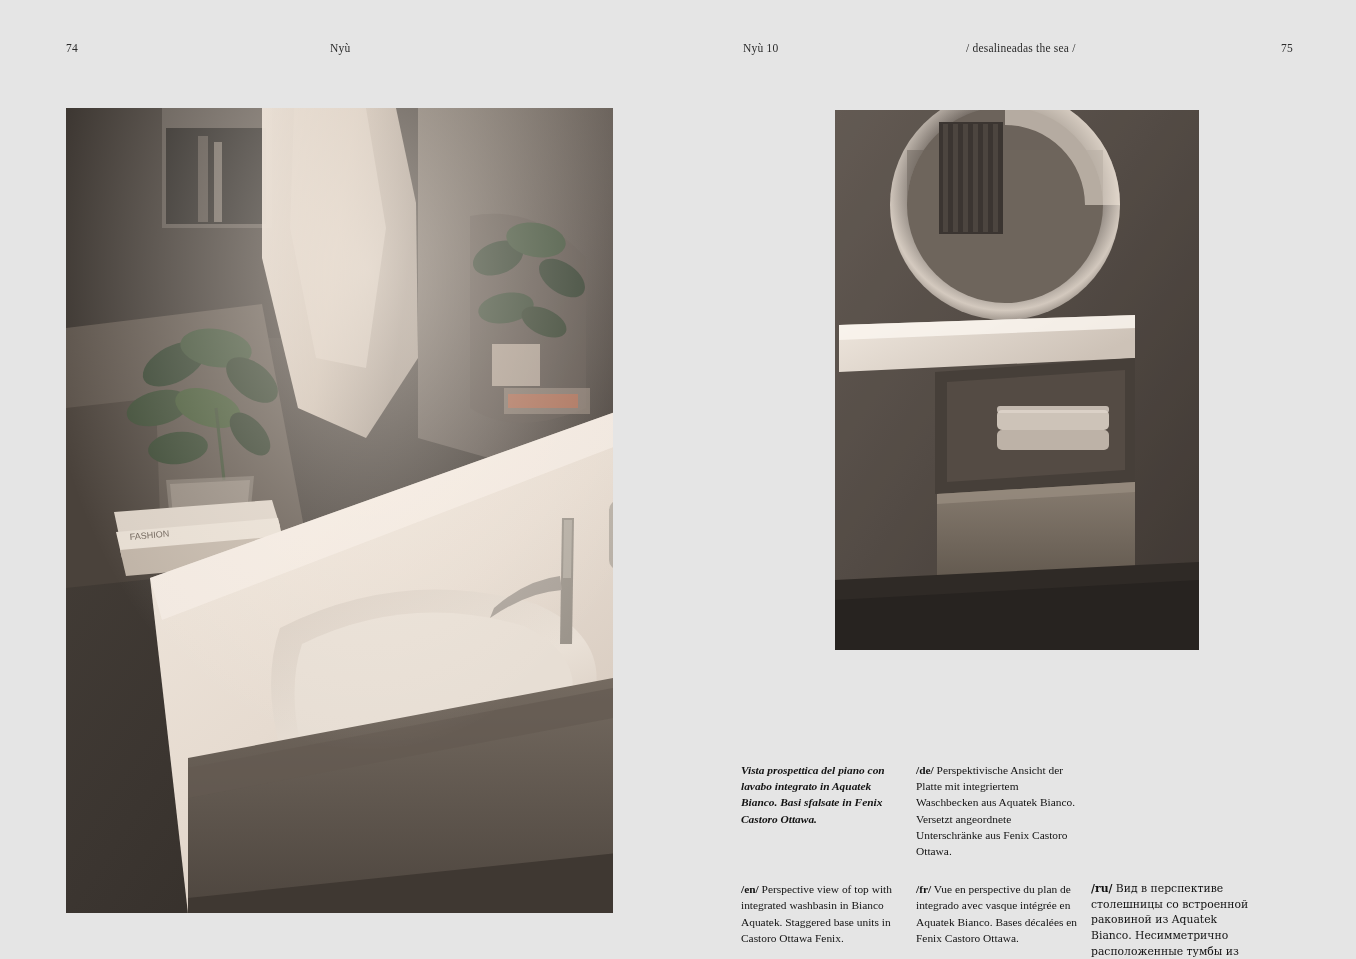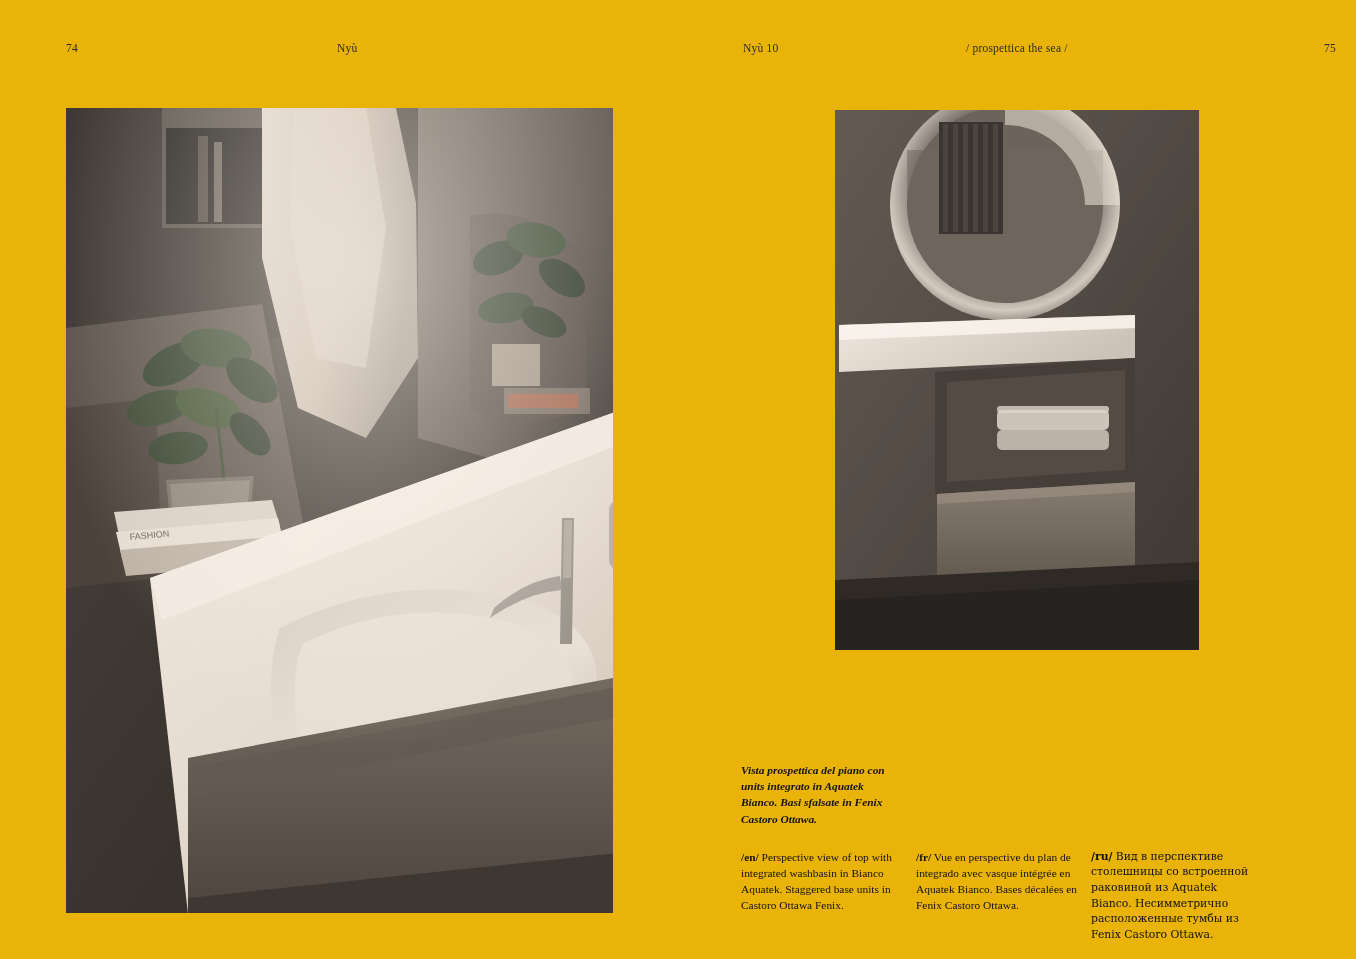--- a/index.html
+++ b/index.html
@@ -18,7 +18,7 @@
   .page {
     position: absolute;
     inset: 0;
-    background: #eab308;
+    background: #e5e5e5;
   }
 
   

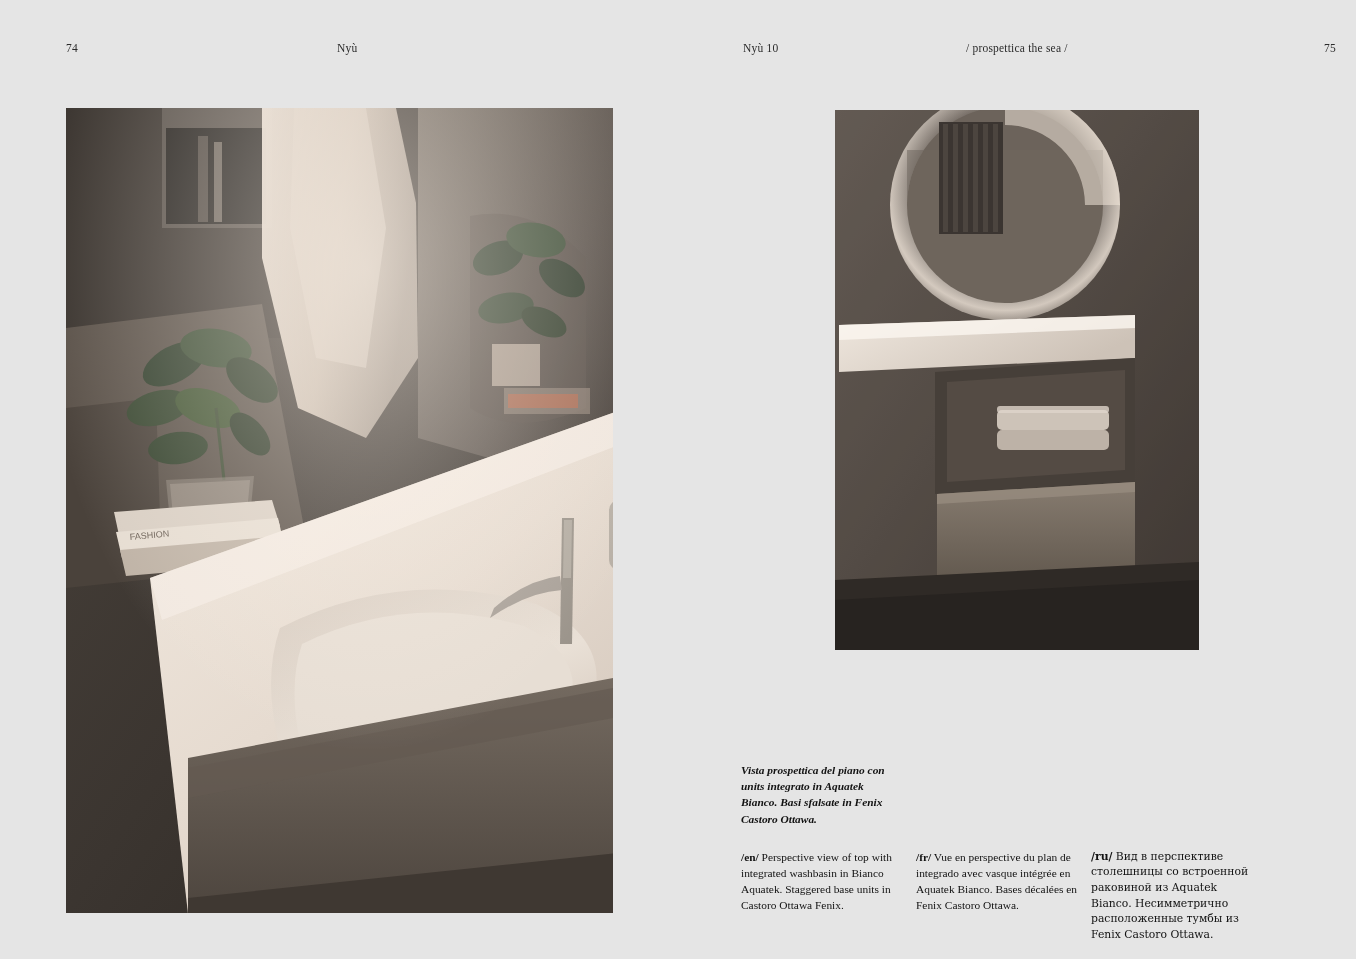--- a/index.html
+++ b/index.html
@@ -34,7 +34,7 @@
   }
   .header span { position: absolute; white-space: nowrap; }
   .h-folio-left   { left: 66px;  }
-  .h-left-title   { left: 337px; }
+  .h-left-title   { left: 330px; }
   .h-right-title  { left: 743px; }
   .h-chapter      { left: 966px; }
   .h-folio-right  { left: 1324px; text-align: right; }

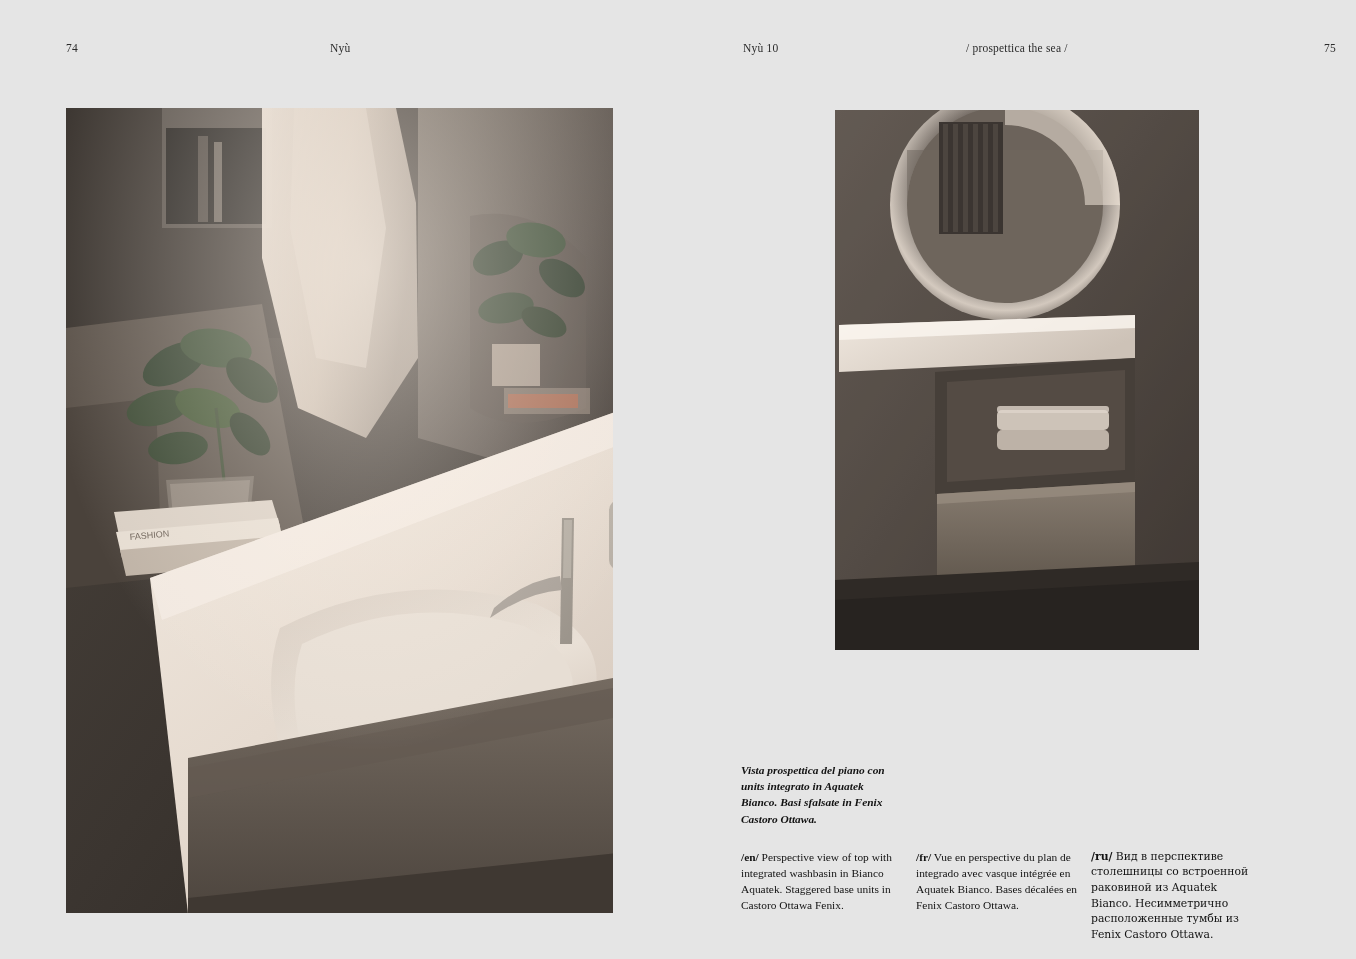--- a/index.html
+++ b/index.html
@@ -96,7 +96,7 @@
     <span class="h-folio-left">74</span>
     <span class="h-left-title">Nyù</span>
     <span class="h-right-title">Nyù 10</span>
-    <span class="h-chapter">/ prospettica the sea /</span>
+    <span class="h-chapter">/ desalineadas the sea /</span>
     <span class="h-folio-right">75</span>
   </div>
 

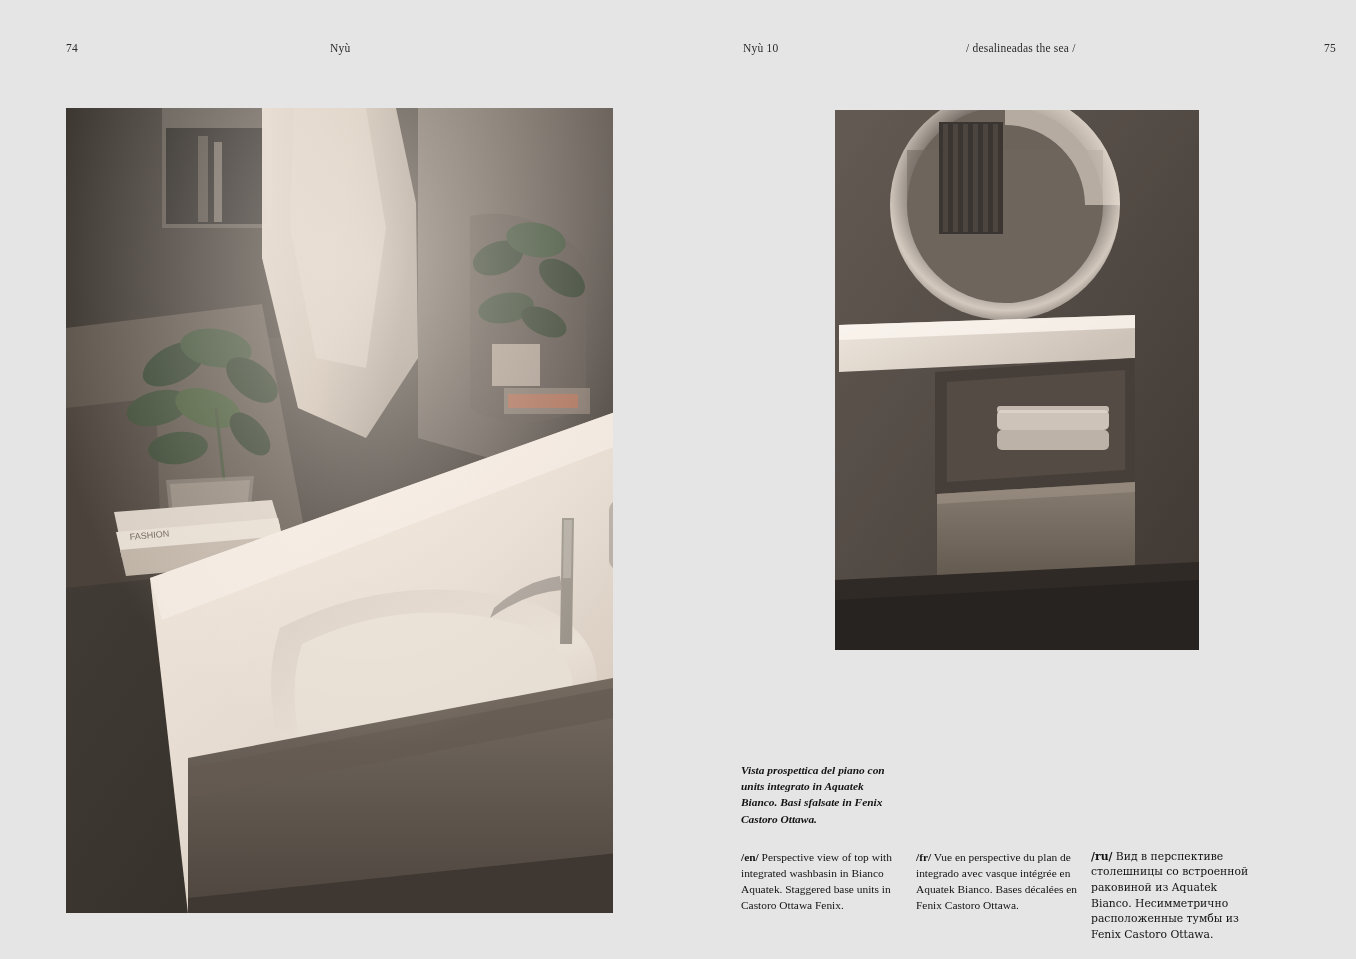--- a/index.html
+++ b/index.html
@@ -37,7 +37,7 @@
   .h-left-title   { left: 330px; }
   .h-right-title  { left: 743px; }
   .h-chapter      { left: 966px; }
-  .h-folio-right  { left: 1324px; text-align: right; }
+  .h-folio-right  { left: 1281px; text-align: right; }
 
   
   .photo-left {

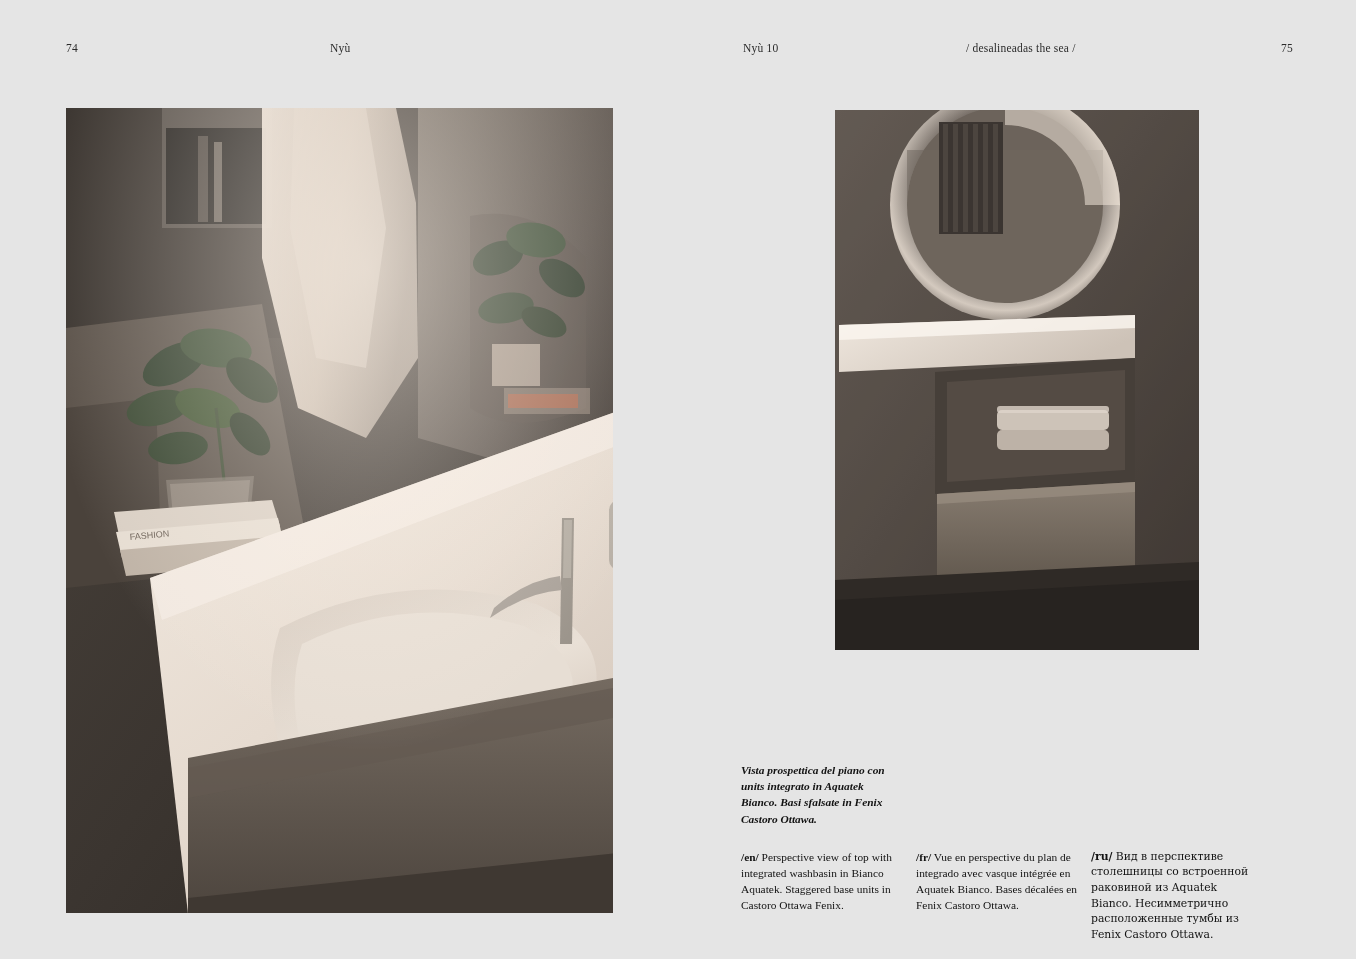--- a/index.html
+++ b/index.html
@@ -272,7 +272,7 @@
 
     <div class="cap-row">
       <div class="cap-col it">
-        <span>Vista prospettica del piano con units integrato in Aquatek Bianco. Basi sfalsate in Fenix Castoro Ottawa.</span>
+        <span>Vista prospettica del piano con lavabo integrato in Aquatek Bianco. Basi sfalsate in Fenix Castoro Ottawa.</span>
       </div>
     </div>
 

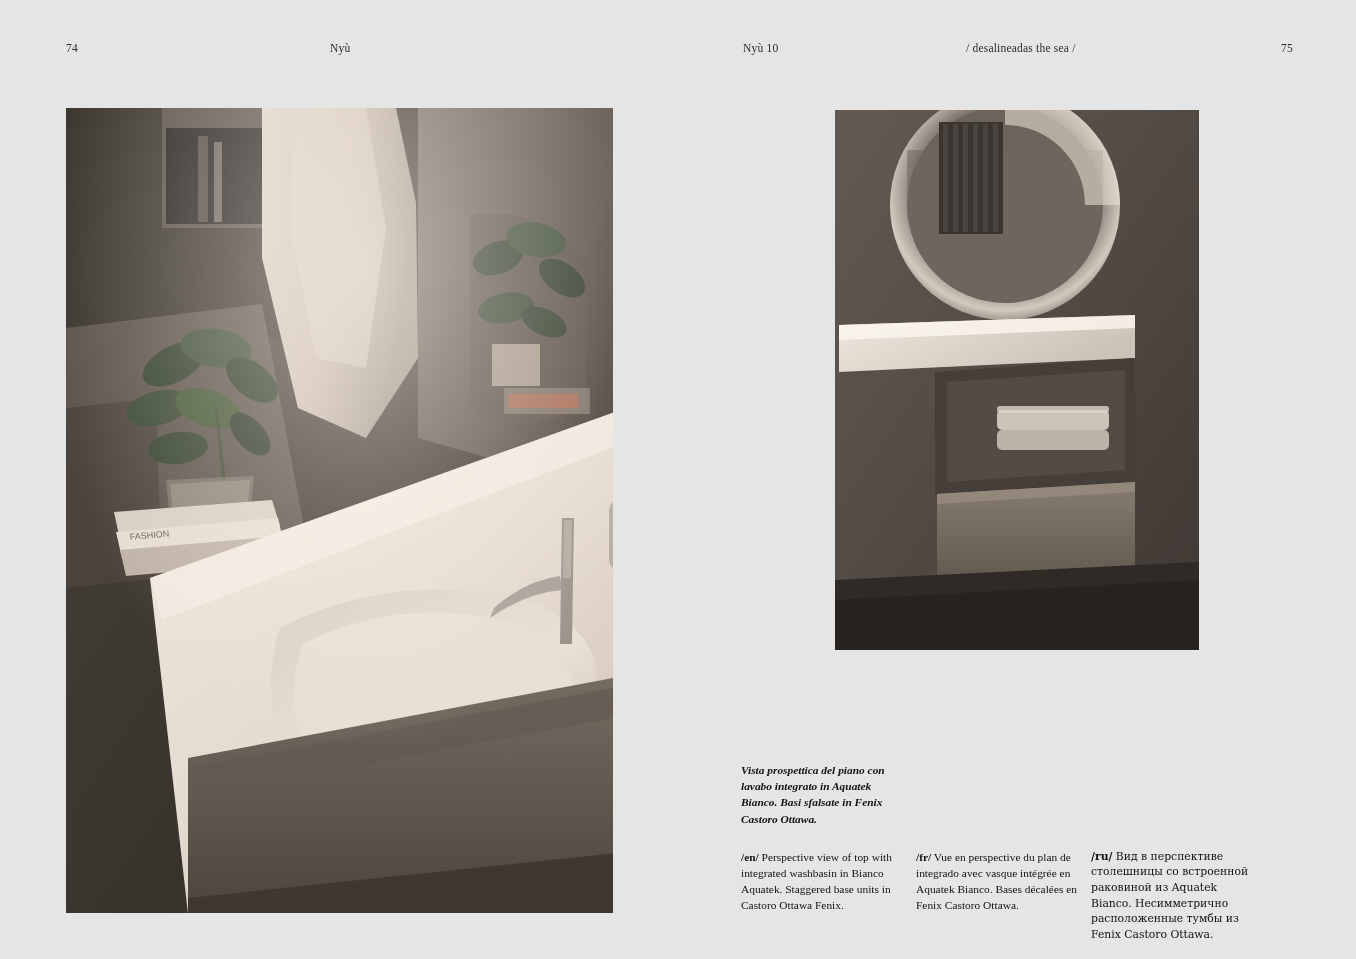--- a/index.html
+++ b/index.html
@@ -274,6 +274,9 @@
       <div class="cap-col it">
         <span>Vista prospettica del piano con lavabo integrato in Aquatek Bianco. Basi sfalsate in Fenix Castoro Ottawa.</span>
       </div>
+      <div class="cap-col">
+        <span class="lang">/de/</span><span> Perspektivische Ansicht der Platte mit integriertem Waschbecken aus Aquatek Bianco. Versetzt angeordnete Unterschränke aus Fenix Castoro Ottawa.</span>
+      </div>
     </div>
 
     <div class="cap-row">

